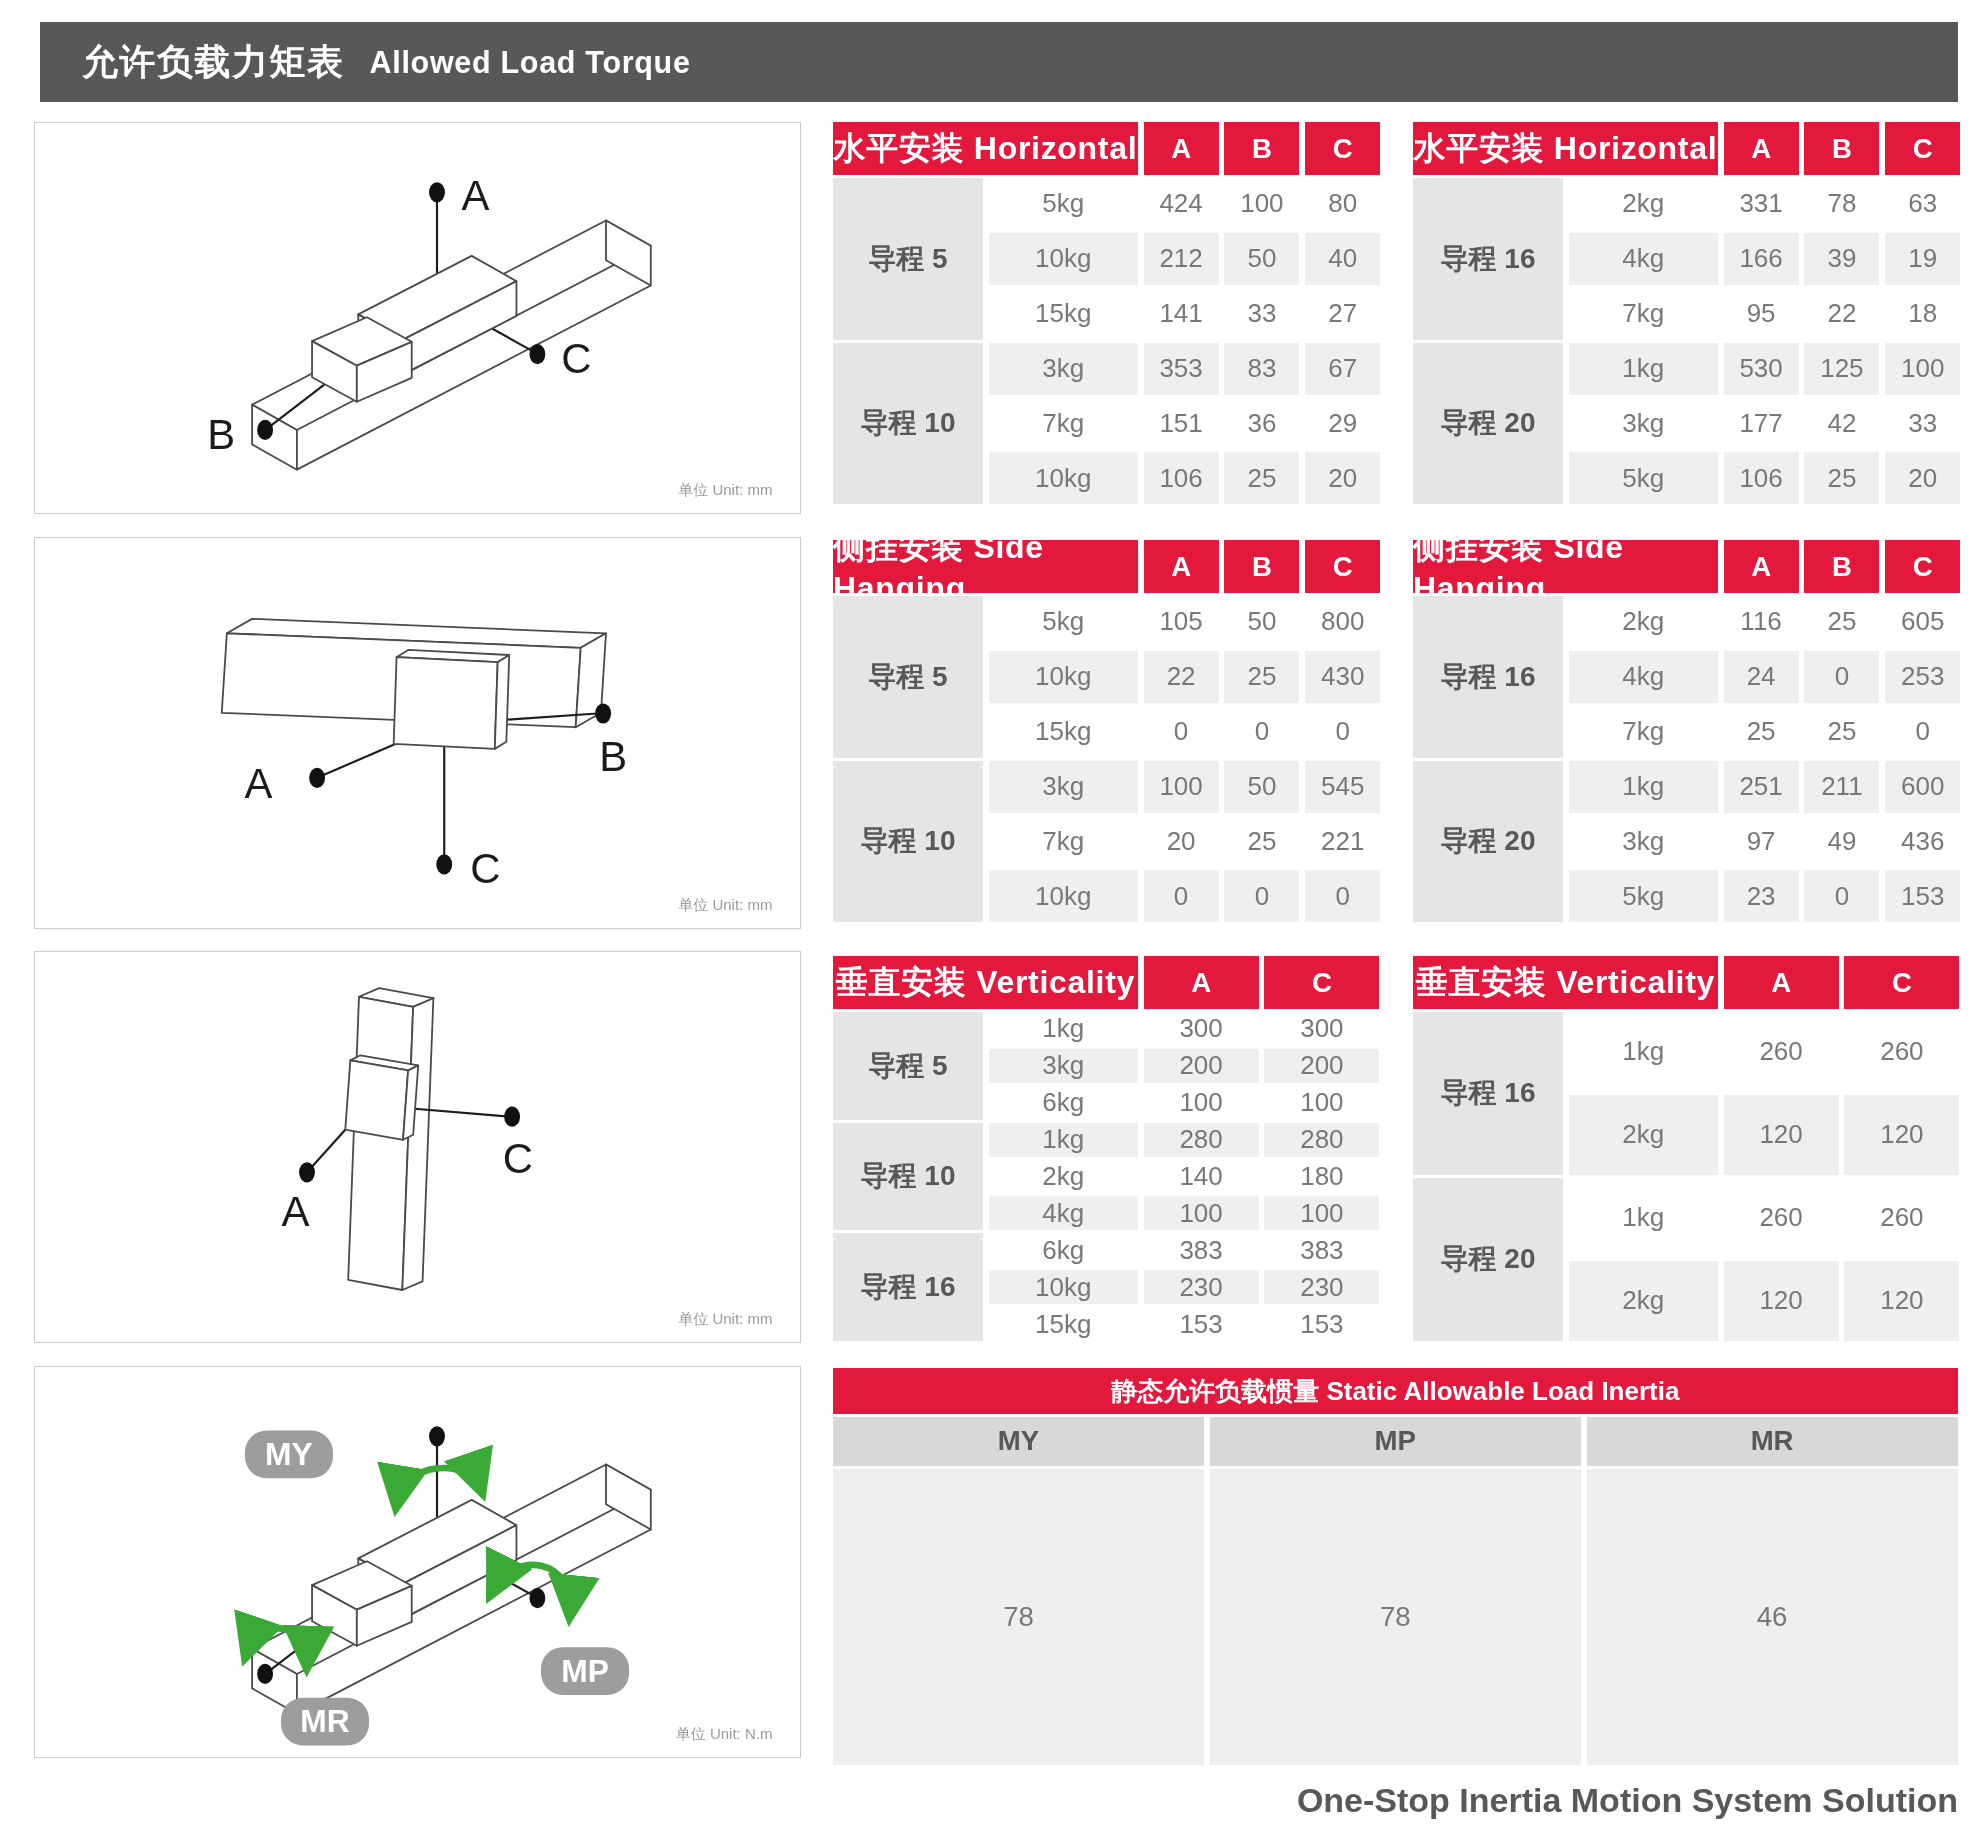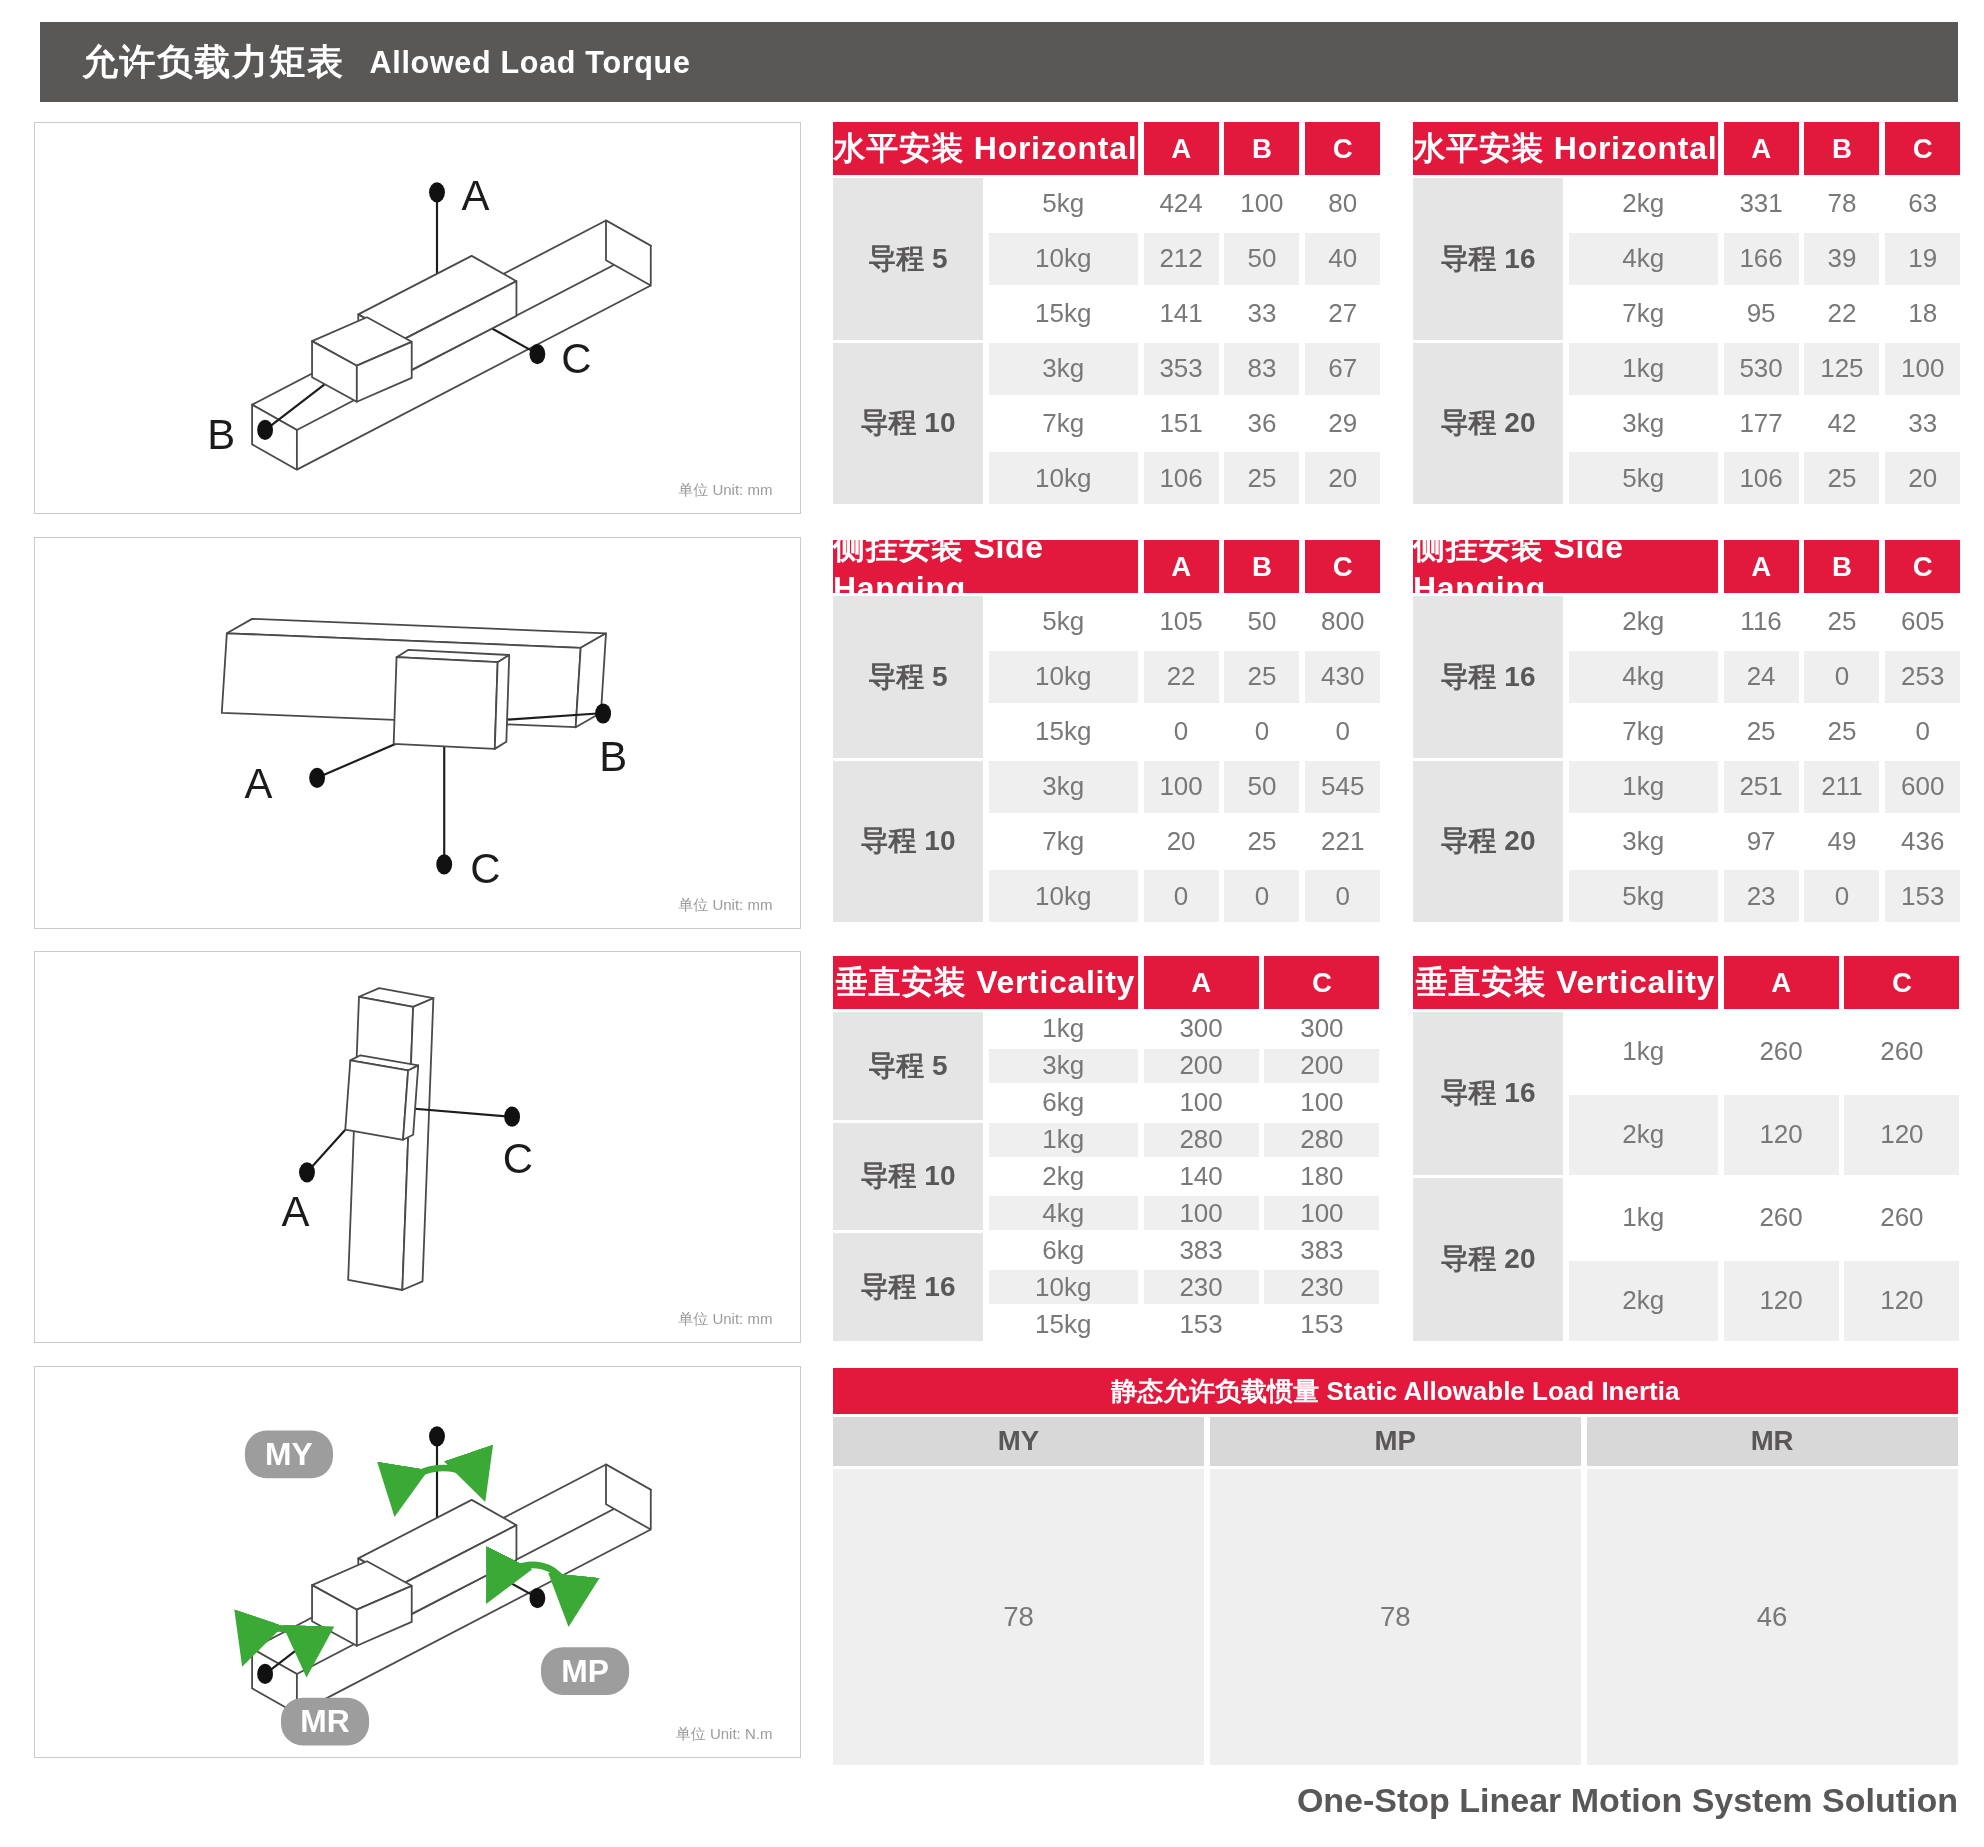--- a/index.html
+++ b/index.html
@@ -380,7 +380,7 @@
       <div class="cell ival">46</div>
     </div>
 
-  <div class="footer">One-Stop Linear Motion System Solution</div>
+  <div class="footer">One-Stop Inertia Motion System Solution</div>
 
 </div>
 

